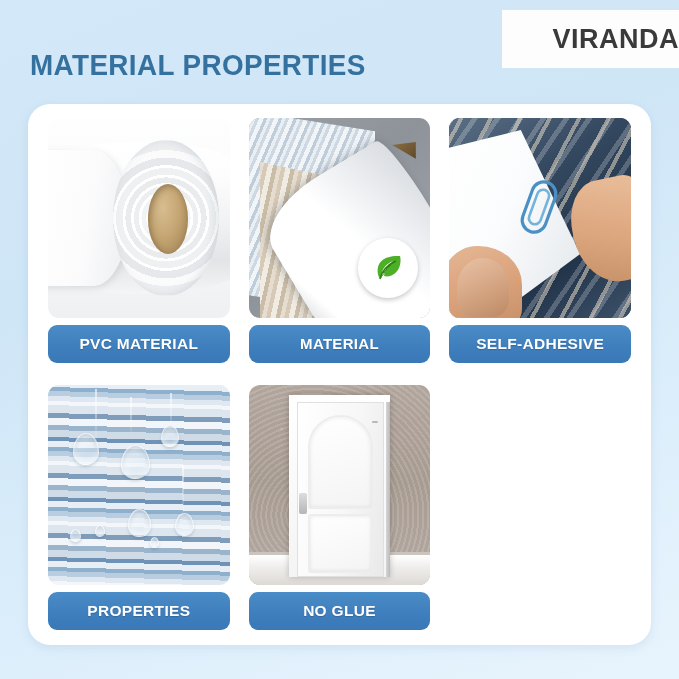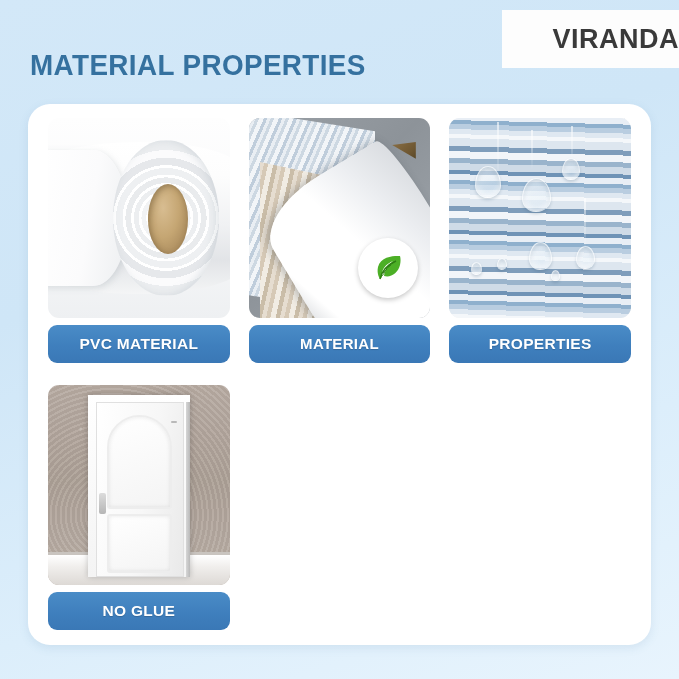--- a/index.html
+++ b/index.html
@@ -275,6 +275,19 @@
         </div>
       </div>
 
+      <div class="cell">
+        <div class="thumb c3">
+          <div class="marble"></div>
+          <div class="peel"></div>
+          <svg class="clip" viewBox="0 0 30 58">
+            <rect x="3" y="3" width="24" height="52" rx="12" fill="none" stroke="#4a90c4" stroke-width="3.2"></rect>
+            <rect x="9" y="11" width="12" height="36" rx="6" fill="none" stroke="#74b4dc" stroke-width="2.6"></rect>
+          </svg>
+          <div class="hand-l"></div>
+          <div class="hand-r"></div>
+        </div>
+        <div class="label">SELF-ADHESIVE</div>
+      </div>
 
       <div class="cell">
         <div class="thumb">

